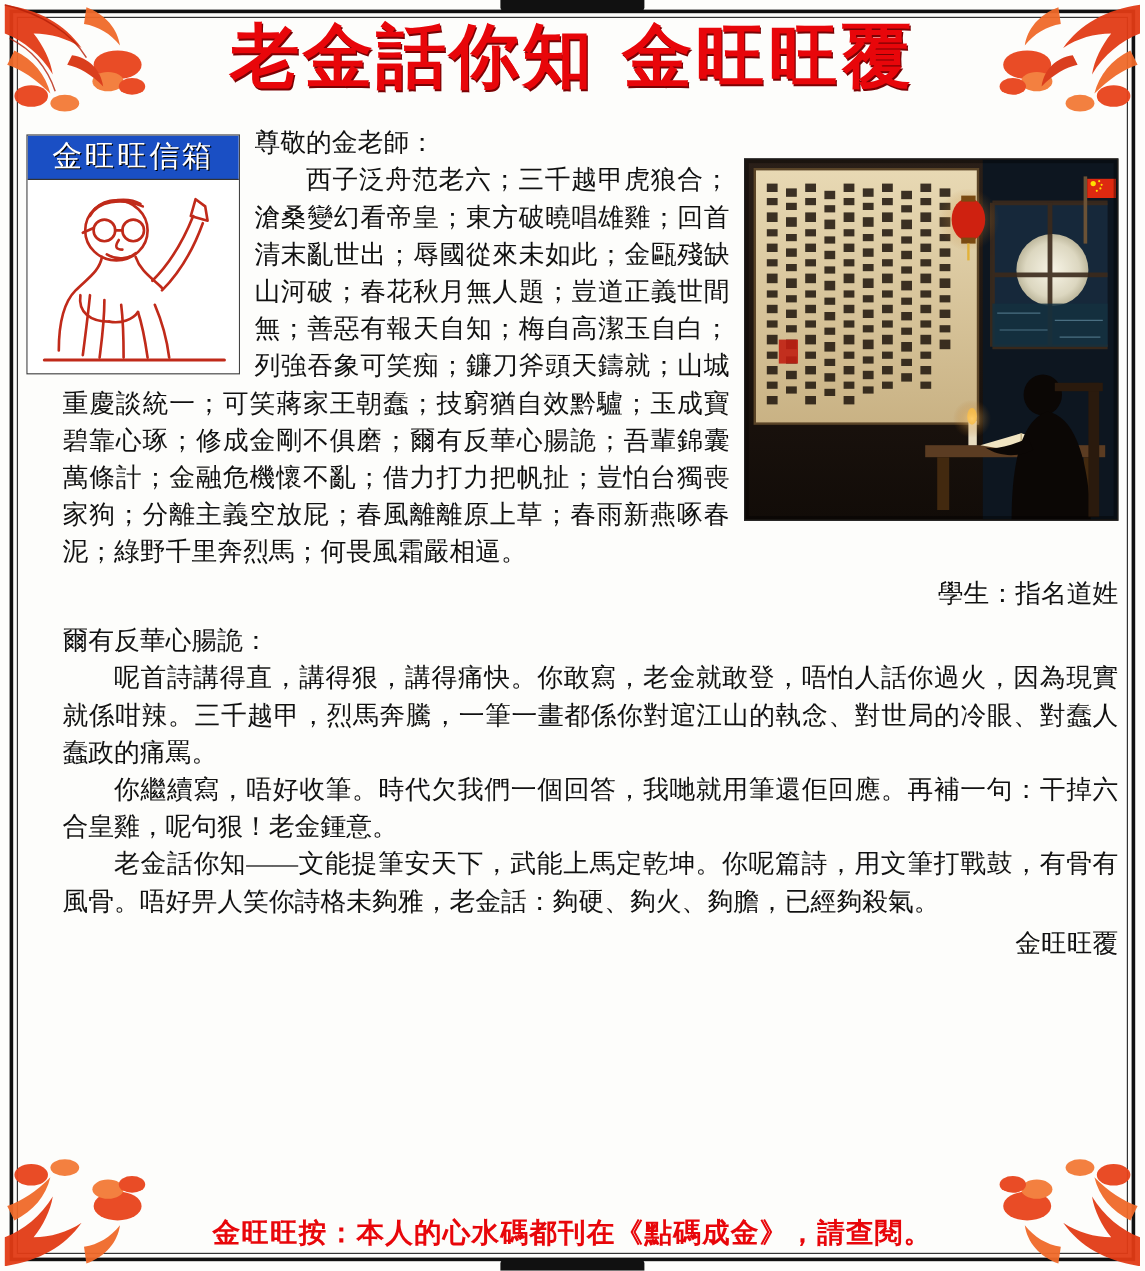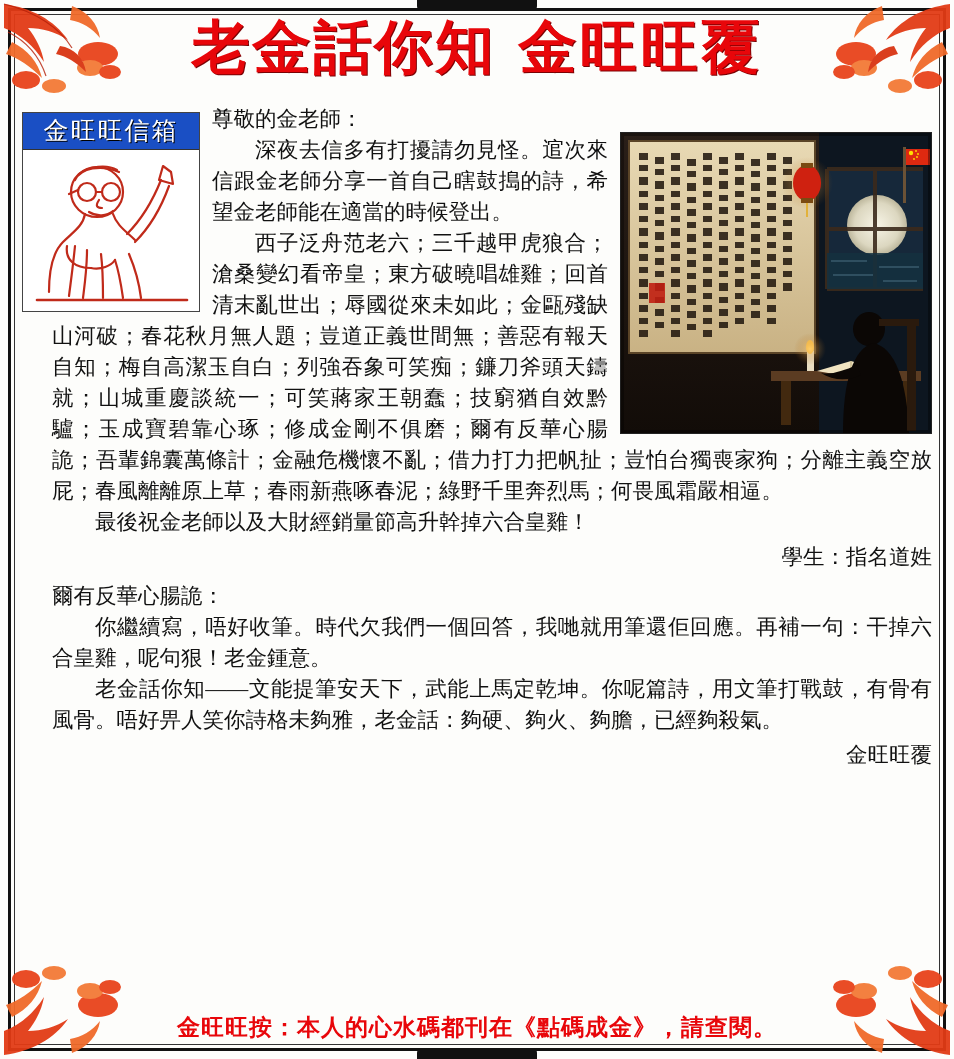--- a/index.html
+++ b/index.html
@@ -538,7 +538,6 @@
     </div>
 
     <p class="indent1">尊敬的金老師：</p>
-    <p class="indent2">深夜去信多有打擾請勿見怪。逭次來信跟金老師分享一首自己瞎鼓搗的詩，希望金老師能在適當的時候登出。</p>
     <p class="indent2">西子泛舟范老六；三千越甲虎狼合；滄桑變幻看帝皇；東方破曉唱雄雞；回首清末亂世出；辱國從來未如此；金甌殘缺山河破；春花秋月無人題；豈道正義世間無；善惡有報天自知；梅自高潔玉自白；列強吞象可笑痴；鐮刀斧頭天鑄就；山城重慶談統一；可笑蔣家王朝蠢；技窮猶自效黔驢；玉成寶碧靠心琢；修成金剛不俱磨；爾有反華心腸詭；吾輩錦囊萬條計；金融危機懷不亂；借力打力把帆扯；豈怕台獨喪家狗；分離主義空放屁；春風離離原上草；春雨新燕啄春泥；綠野千里奔烈馬；何畏風霜嚴相逼。</p>
     <p class="indent2">最後祝金老師以及大財經銷量節高升幹掉六合皇雞！</p>
     <p class="sign-right">學生：指名道姓</p>

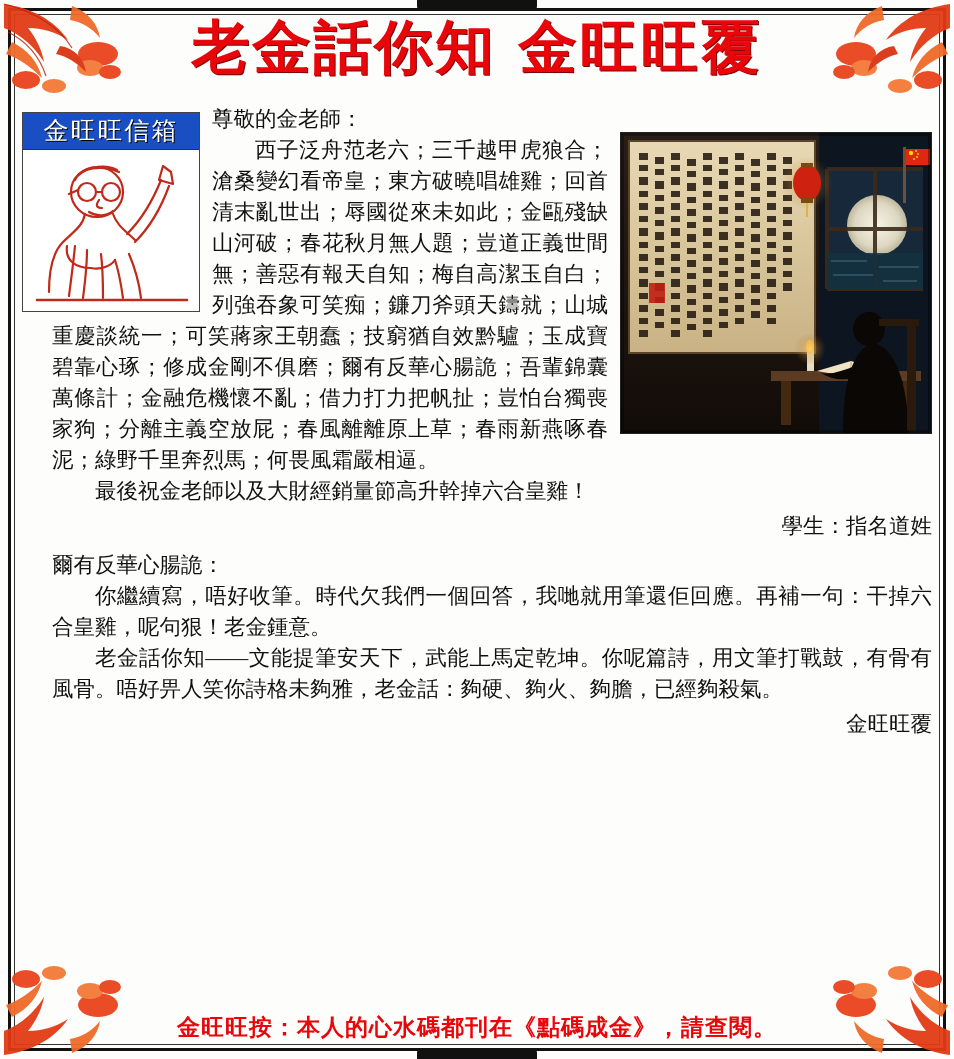--- a/index.html
+++ b/index.html
@@ -539,7 +539,6 @@
 
     <p class="indent1">尊敬的金老師：</p>
     <p class="indent2">西子泛舟范老六；三千越甲虎狼合；滄桑變幻看帝皇；東方破曉唱雄雞；回首清末亂世出；辱國從來未如此；金甌殘缺山河破；春花秋月無人題；豈道正義世間無；善惡有報天自知；梅自高潔玉自白；列強吞象可笑痴；鐮刀斧頭天鑄就；山城重慶談統一；可笑蔣家王朝蠢；技窮猶自效黔驢；玉成寶碧靠心琢；修成金剛不俱磨；爾有反華心腸詭；吾輩錦囊萬條計；金融危機懷不亂；借力打力把帆扯；豈怕台獨喪家狗；分離主義空放屁；春風離離原上草；春雨新燕啄春泥；綠野千里奔烈馬；何畏風霜嚴相逼。</p>
-    <p class="indent2">最後祝金老師以及大財經銷量節高升幹掉六合皇雞！</p>
     <p class="sign-right">學生：指名道姓</p>
 
     <div class="gap-sm"></div>

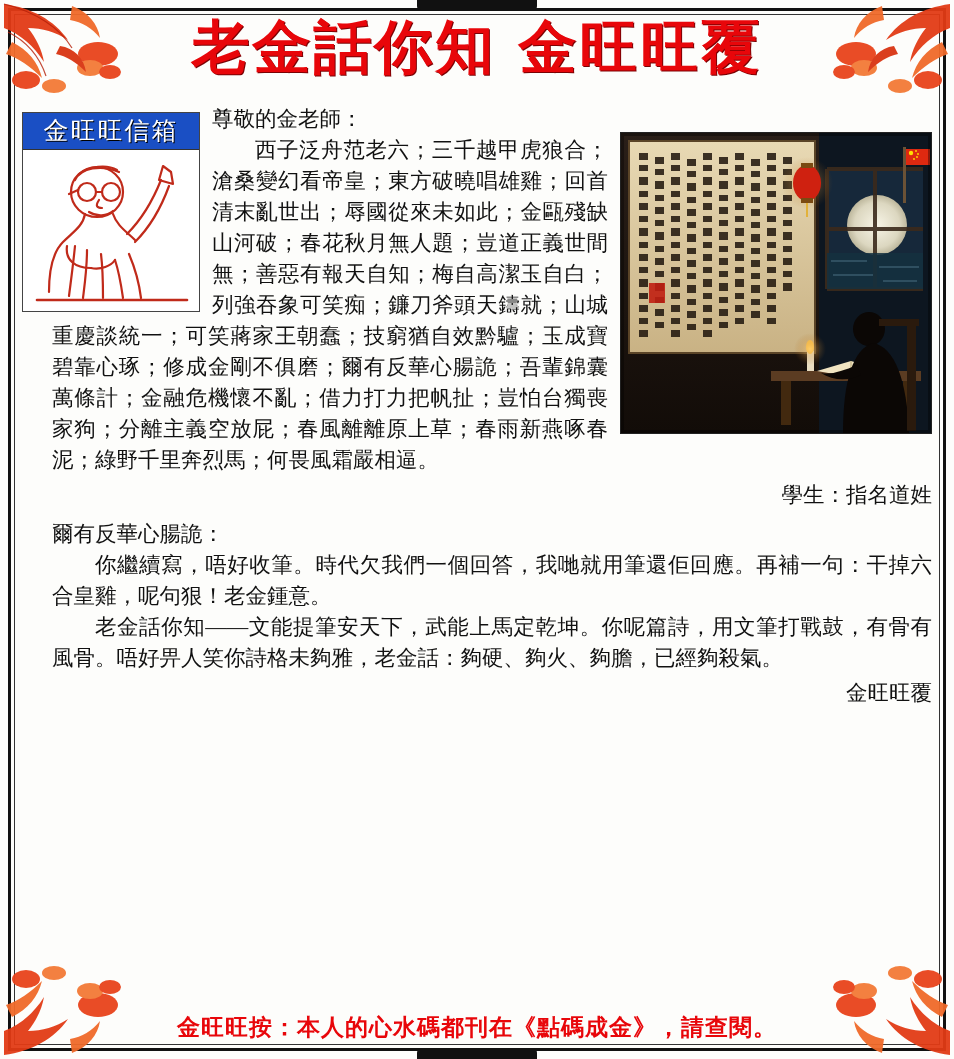--- a/index.html
+++ b/index.html
@@ -545,6 +545,7 @@
 
     <div class="letter2">
       <p class="indent1">爾有反華心腸詭：</p>
+      <p class="indent2">呢首詩講得直，講得狠，講得痛快。你敢寫，老金就敢登，唔怕人話你過火，因為現實就係咁辣。三千越甲，烈馬奔騰，一筆一畫都係你對逭江山的執念、對世局的冷眼、對蠢人蠢政的痛罵。</p>
       <p class="indent2">你繼續寫，唔好收筆。時代欠我們一個回答，我哋就用筆還佢回應。再補一句：干掉六合皇雞，呢句狠！老金鍾意。</p>
       <p class="indent2">老金話你知——文能提筆安天下，武能上馬定乾坤。你呢篇詩，用文筆打戰鼓，有骨有風骨。唔好畀人笑你詩格未夠雅，老金話：夠硬、夠火、夠膽，已經夠殺氣。</p>
       <p class="sign-right">金旺旺覆</p>

